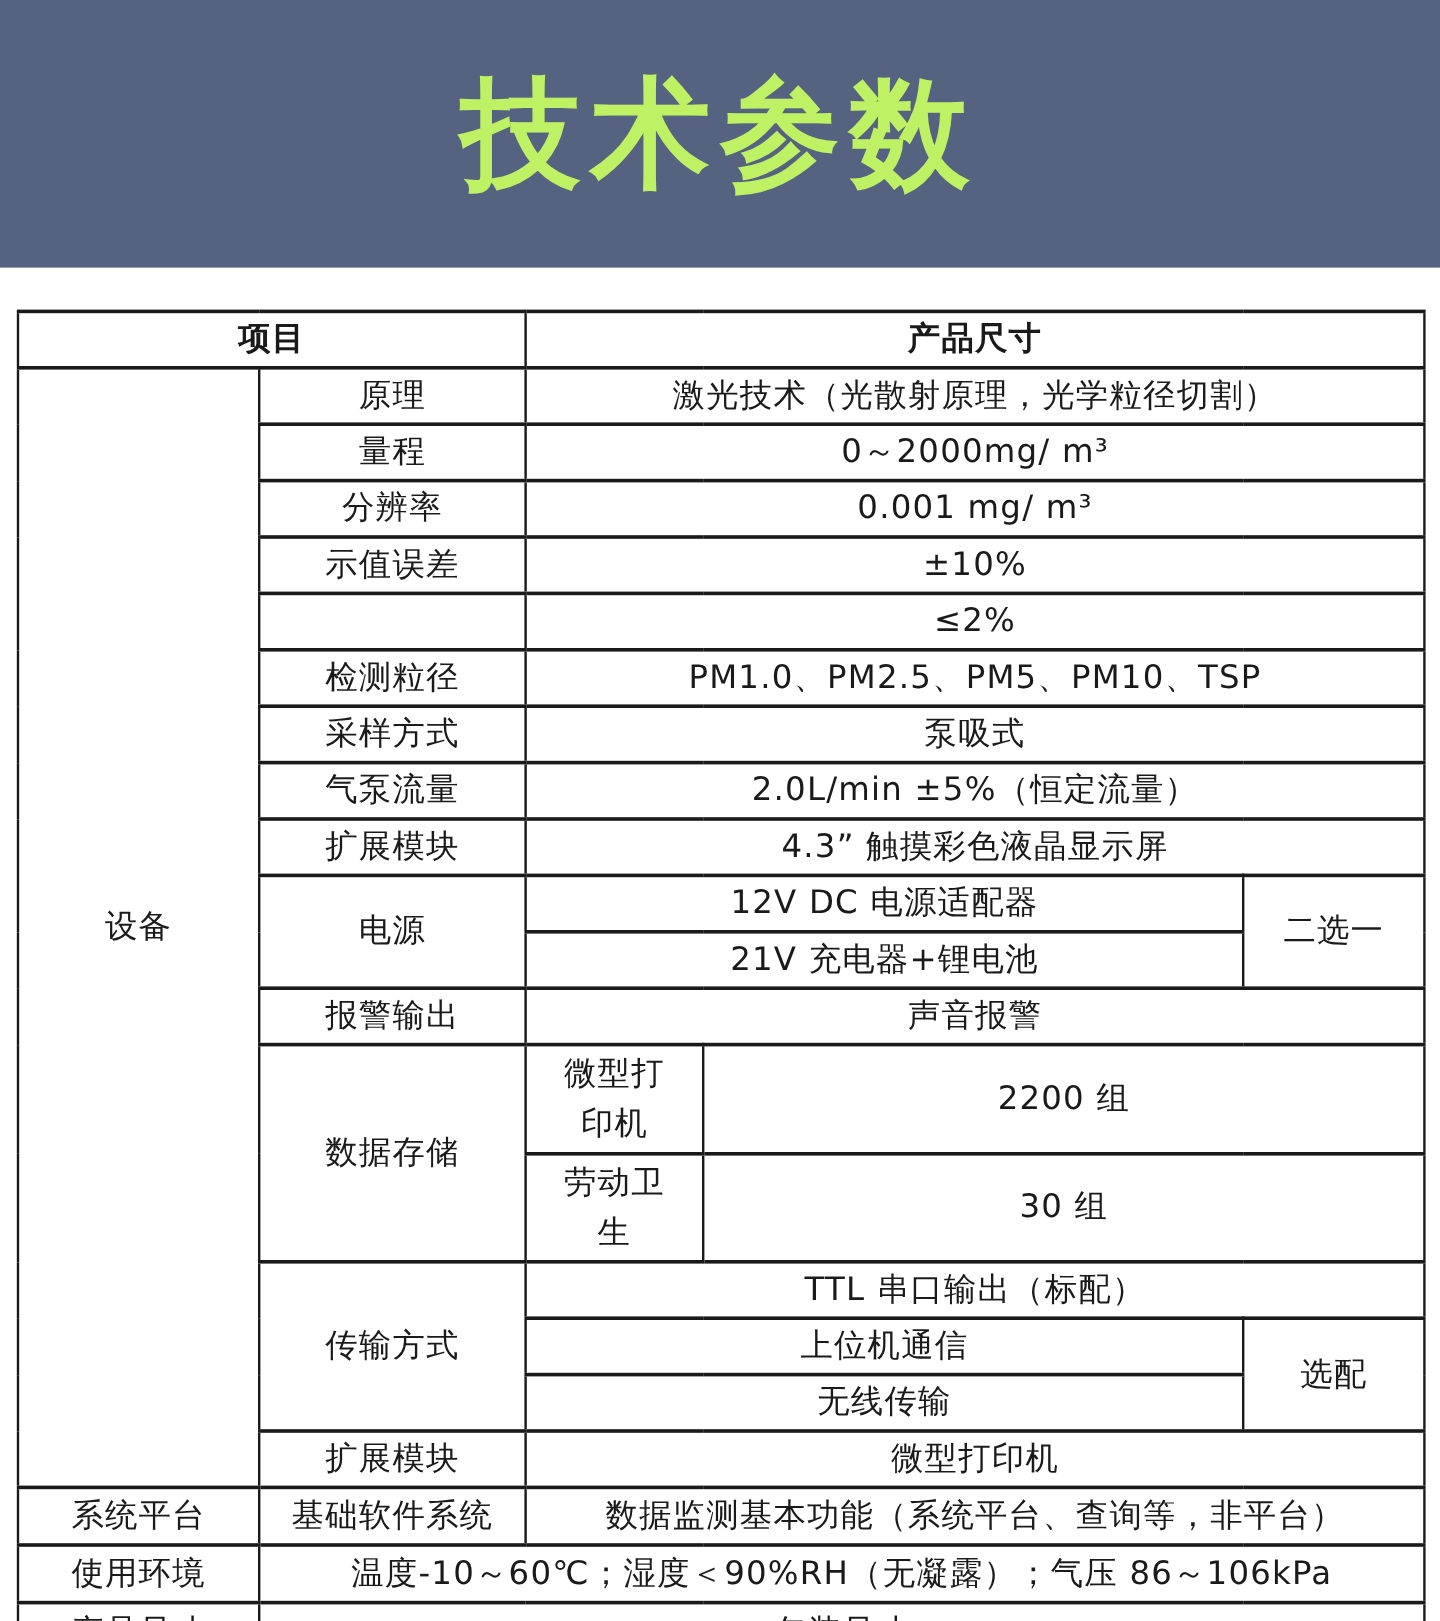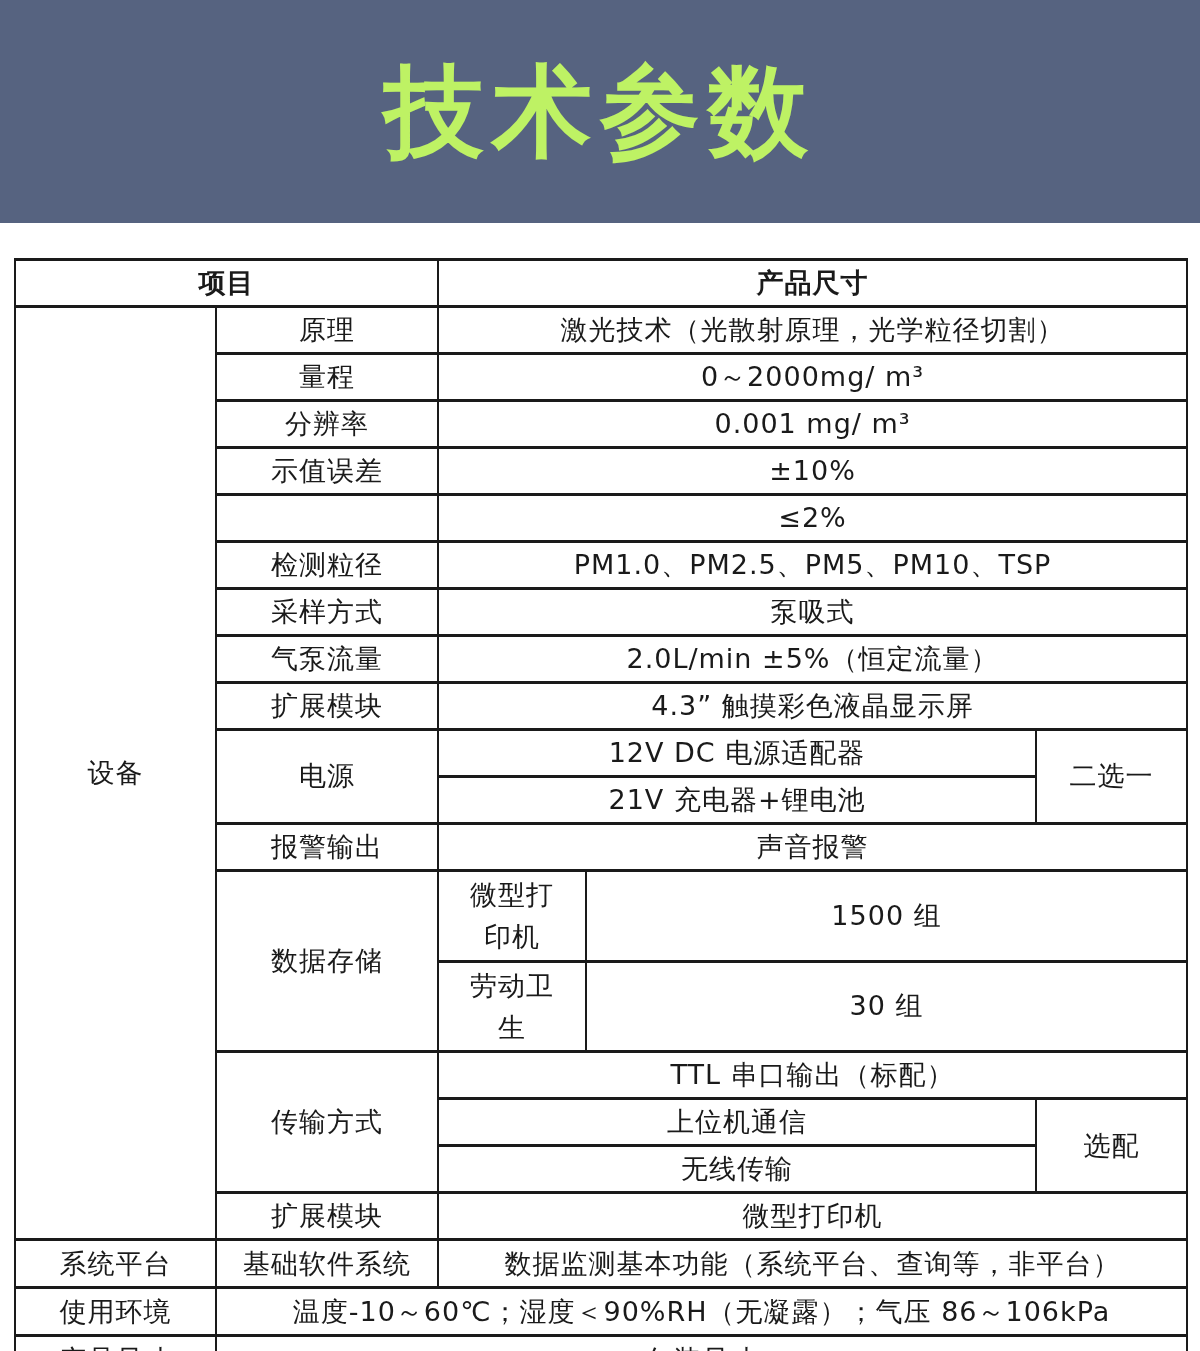--- a/index.html
+++ b/index.html
@@ -157,7 +157,7 @@
     <tr class="row-tall">
       <td rowspan="2">数据存储</td>
       <td><span class="wrap-narrow">微型打印机</span></td>
-      <td colspan="2">1500 组</td>
+      <td colspan="2">2200 组</td>
     </tr>
     <tr class="row-tall">
       <td><span class="wrap-narrow">劳动卫生</span></td>

